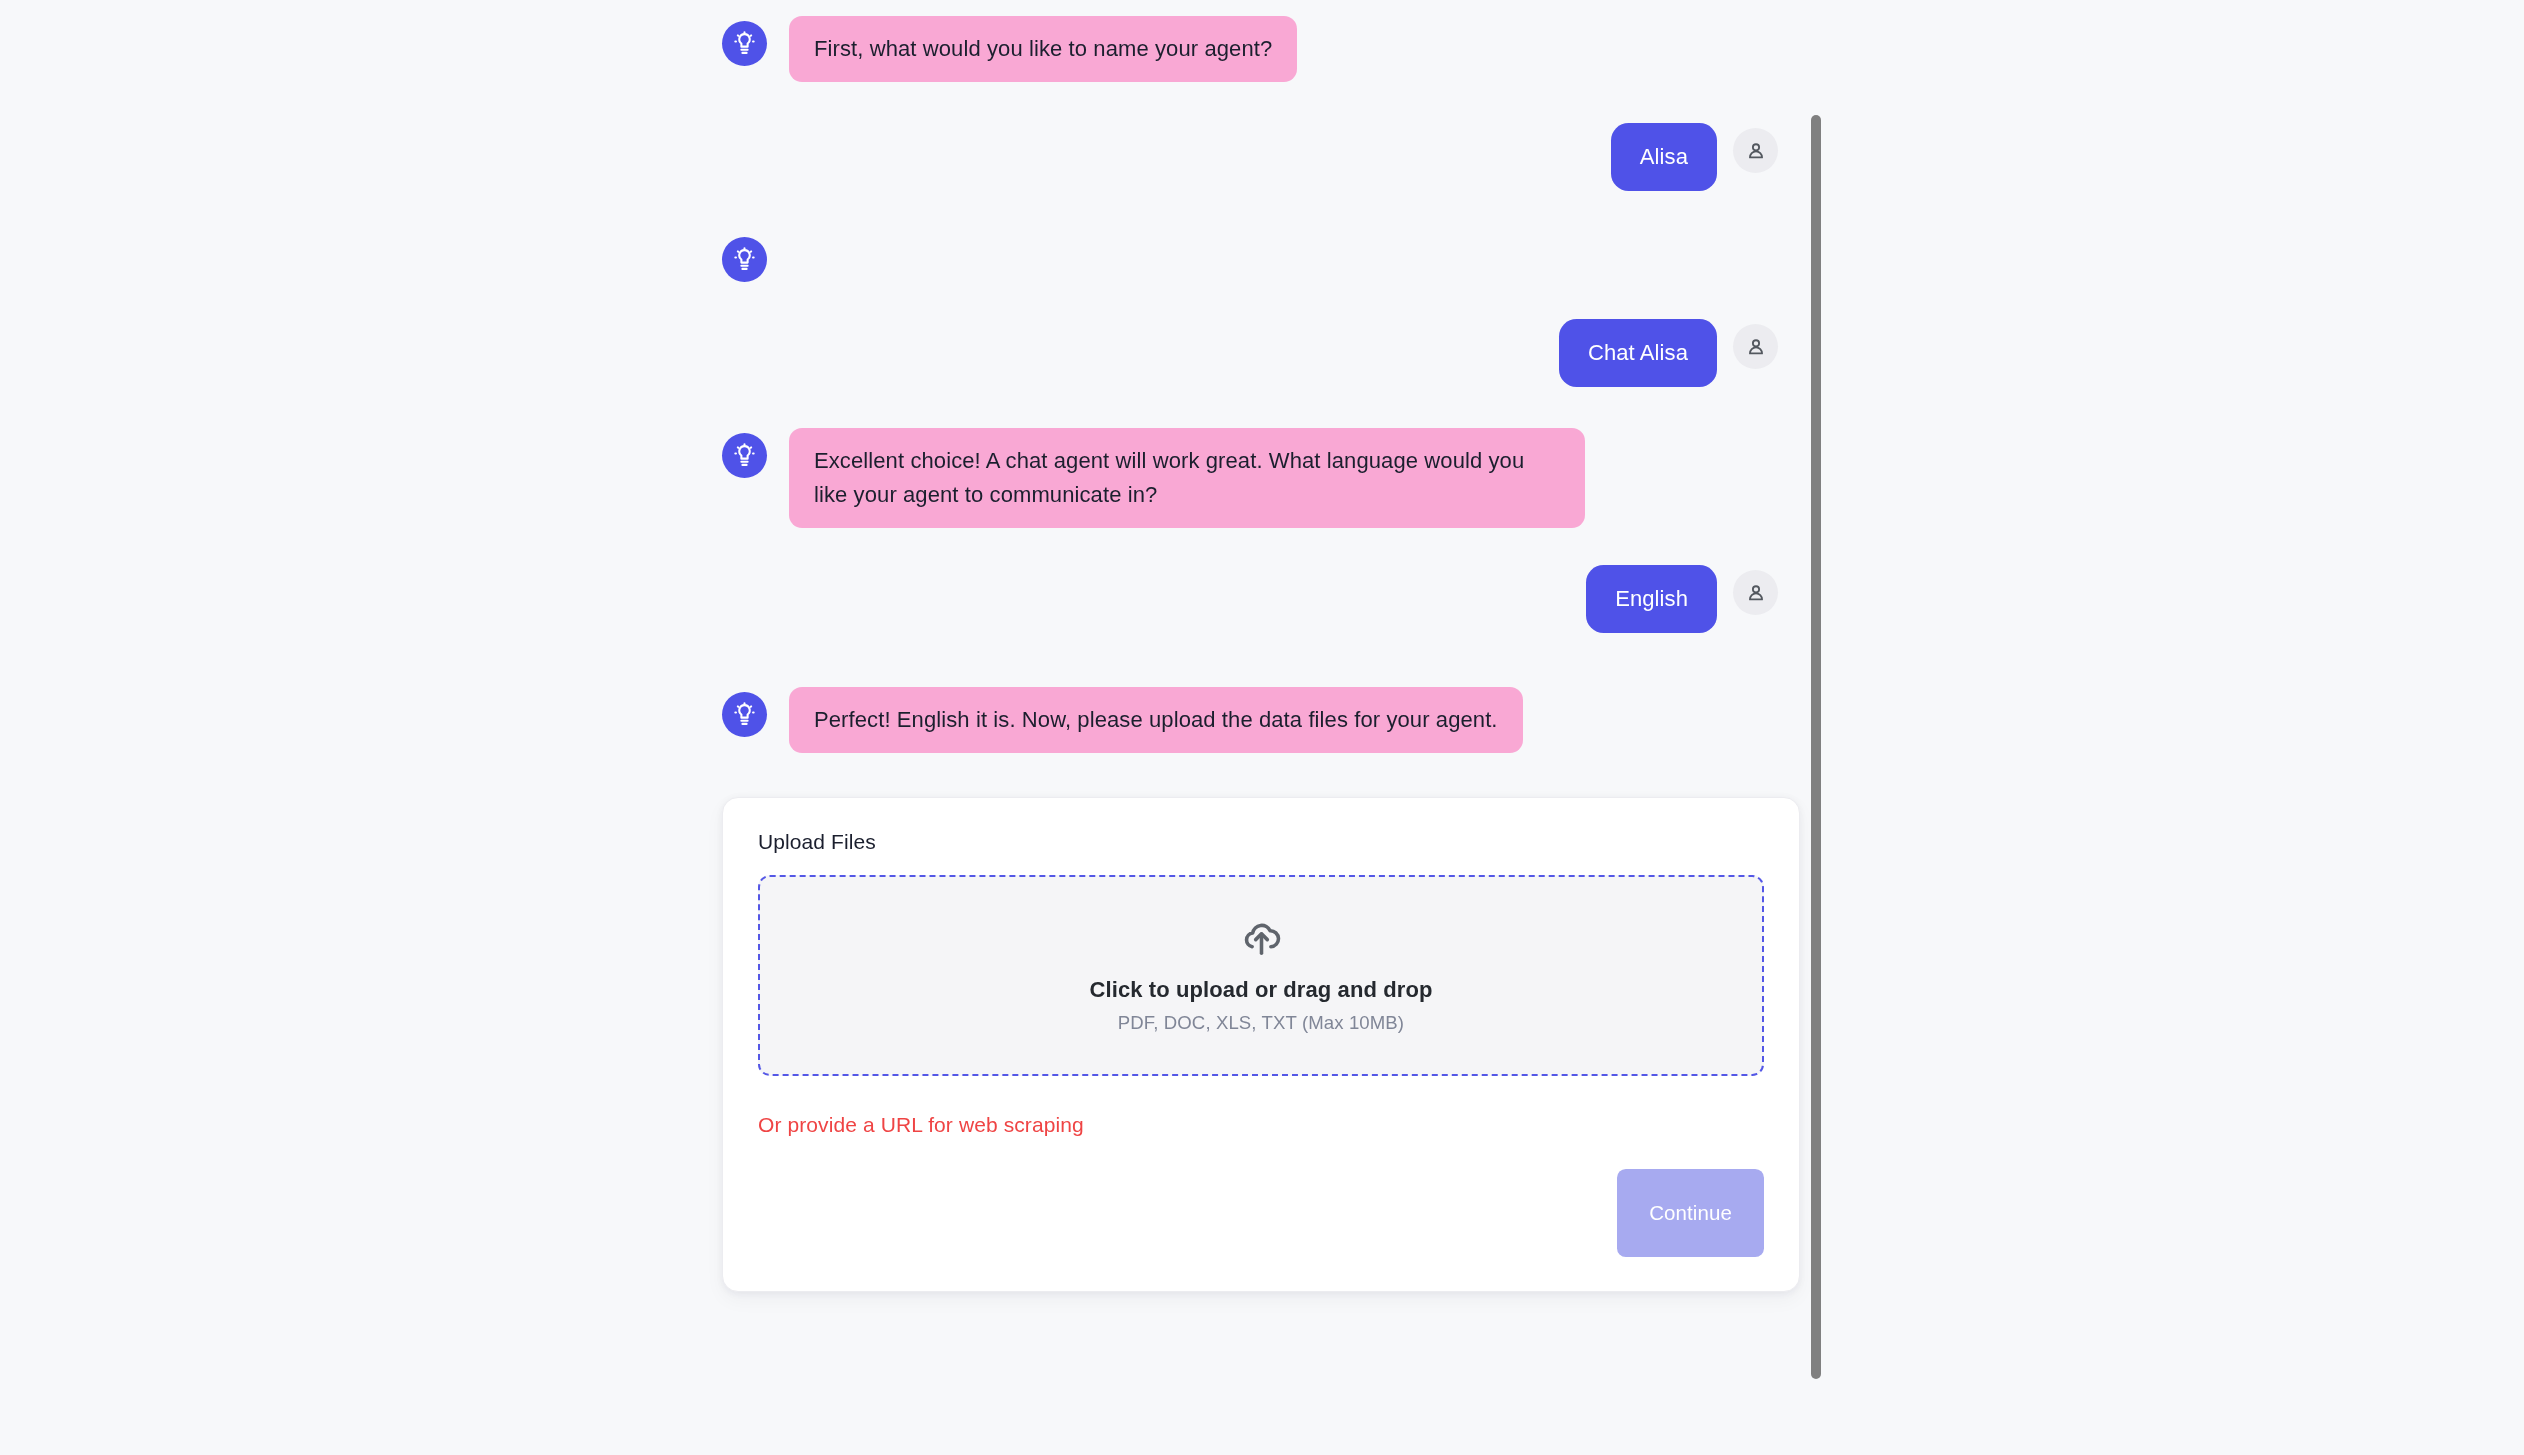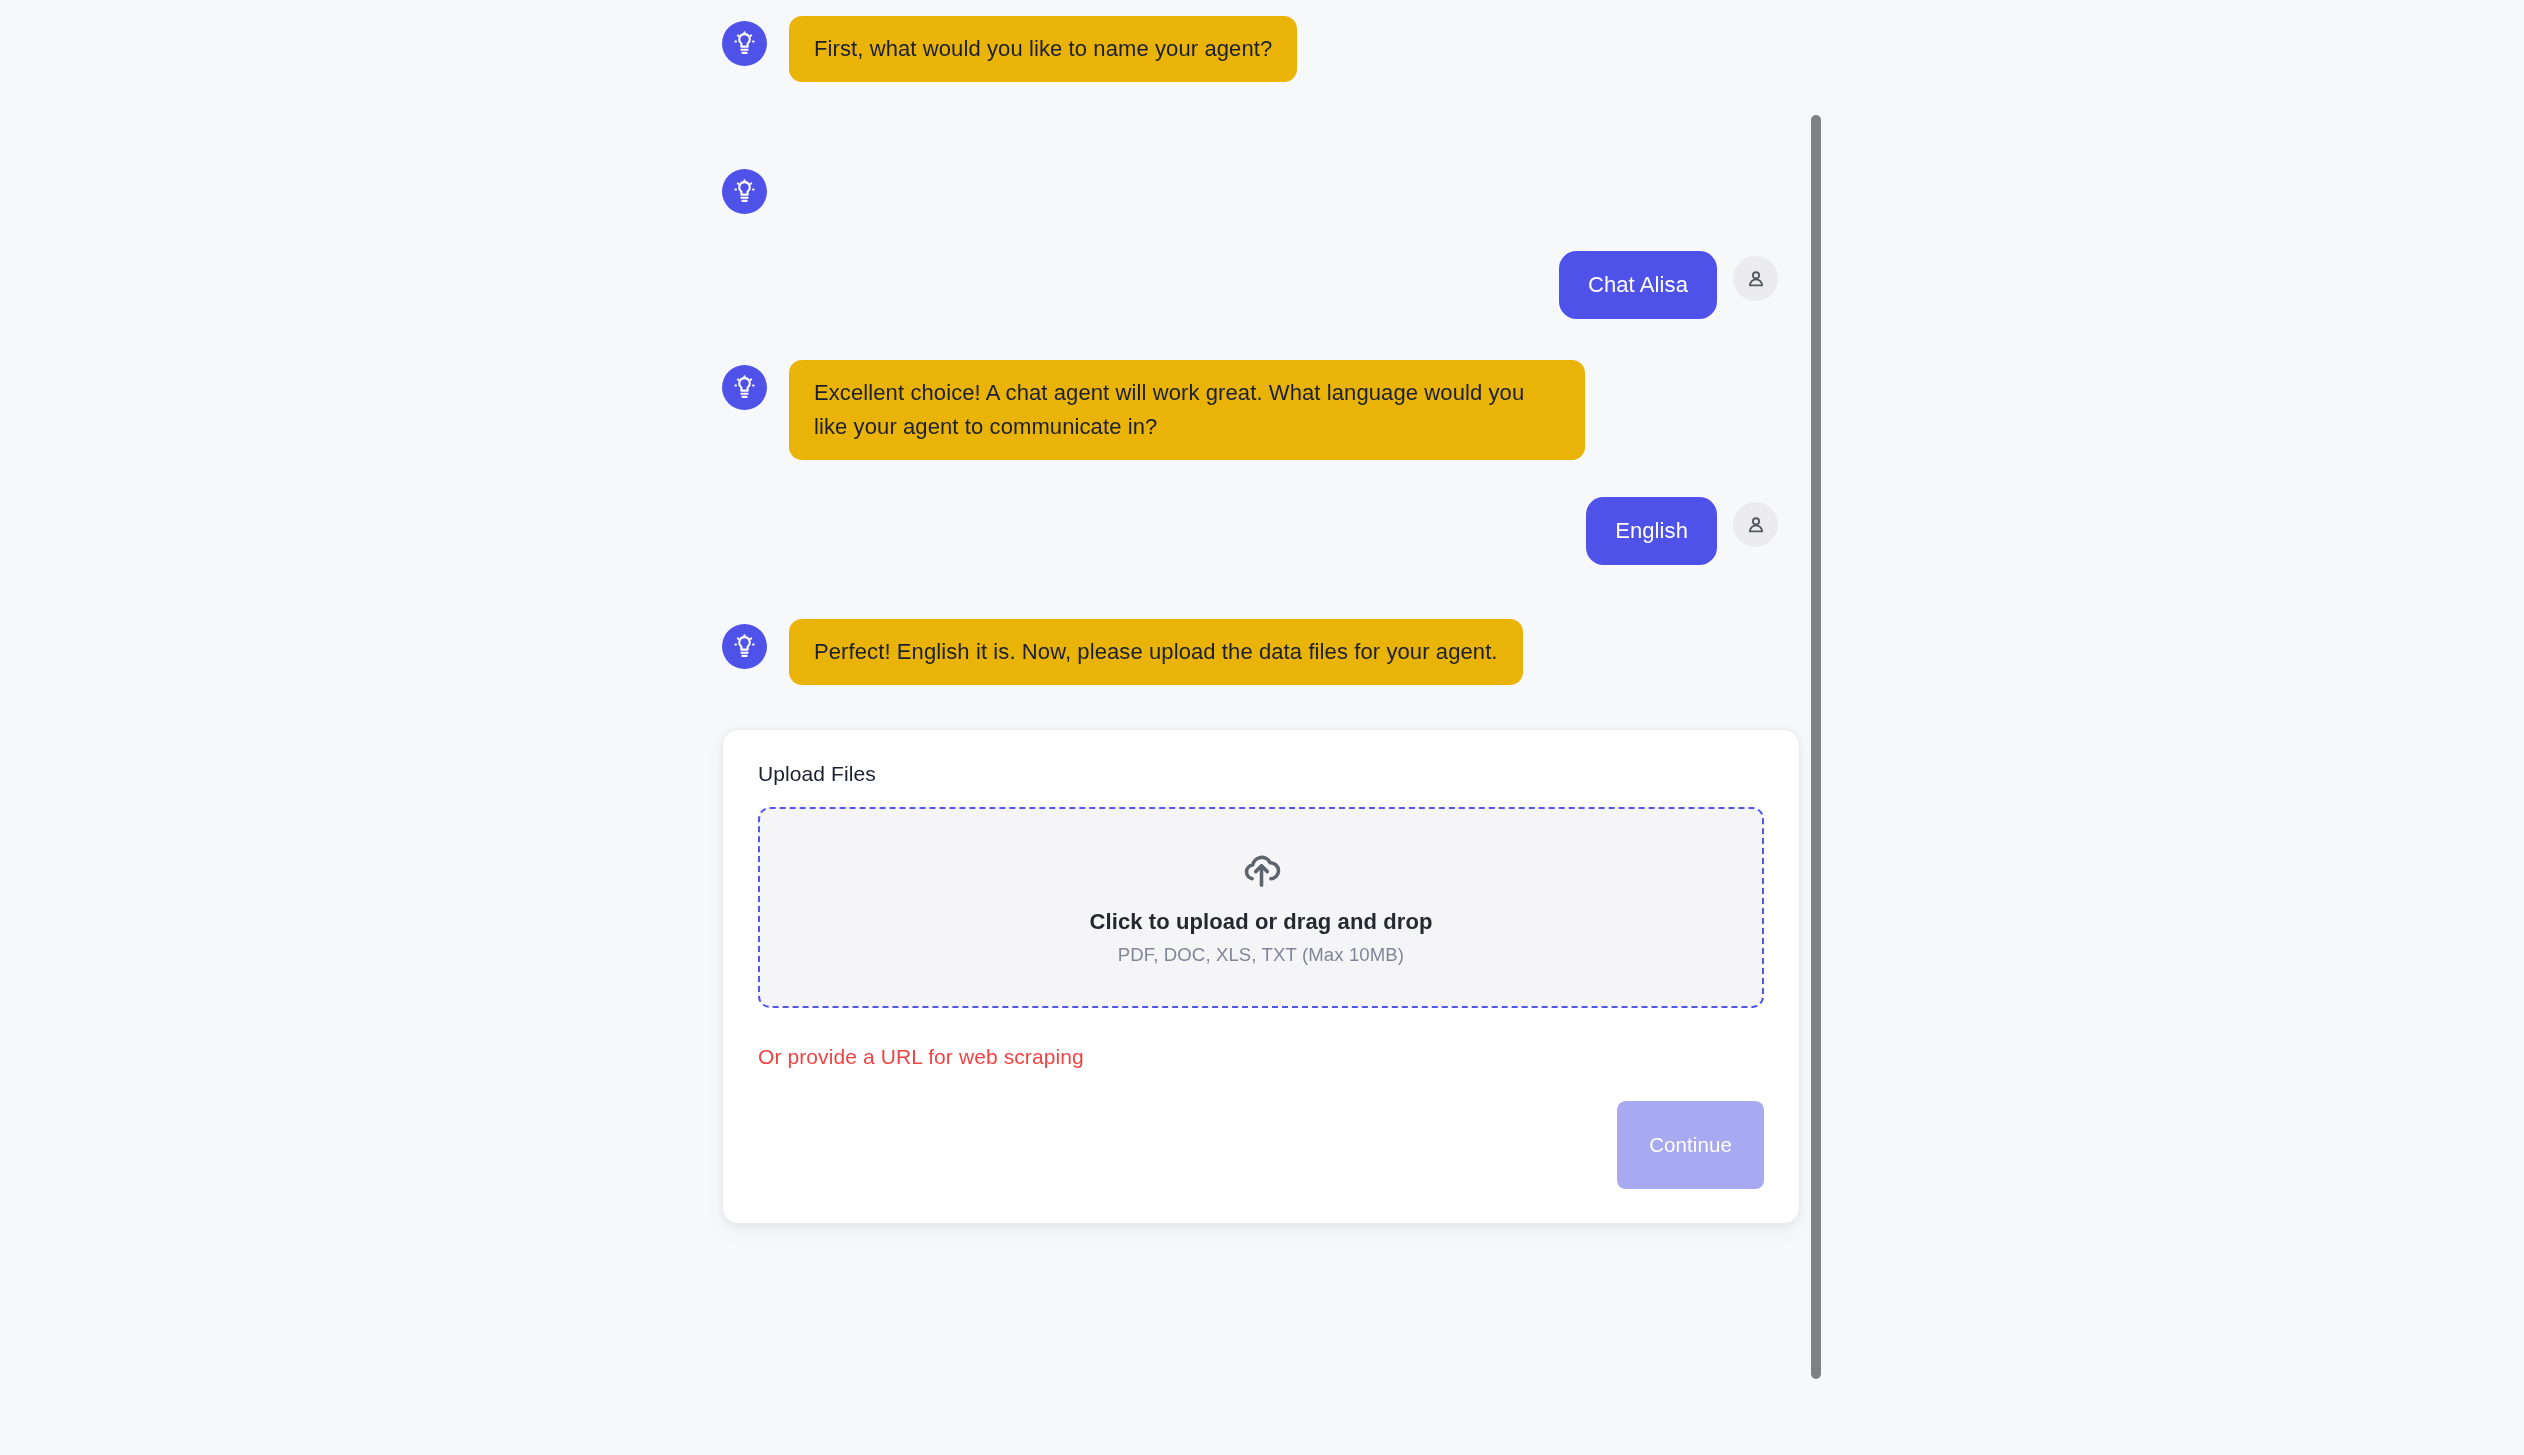--- a/index.html
+++ b/index.html
@@ -83,7 +83,7 @@
   }
 
   .bubble.bot-b {
-    background: #eab308;
+    background: #f9a8d4;
     color: #1b1f2e;
     margin-left: 22px;
     padding: 16px 25px;

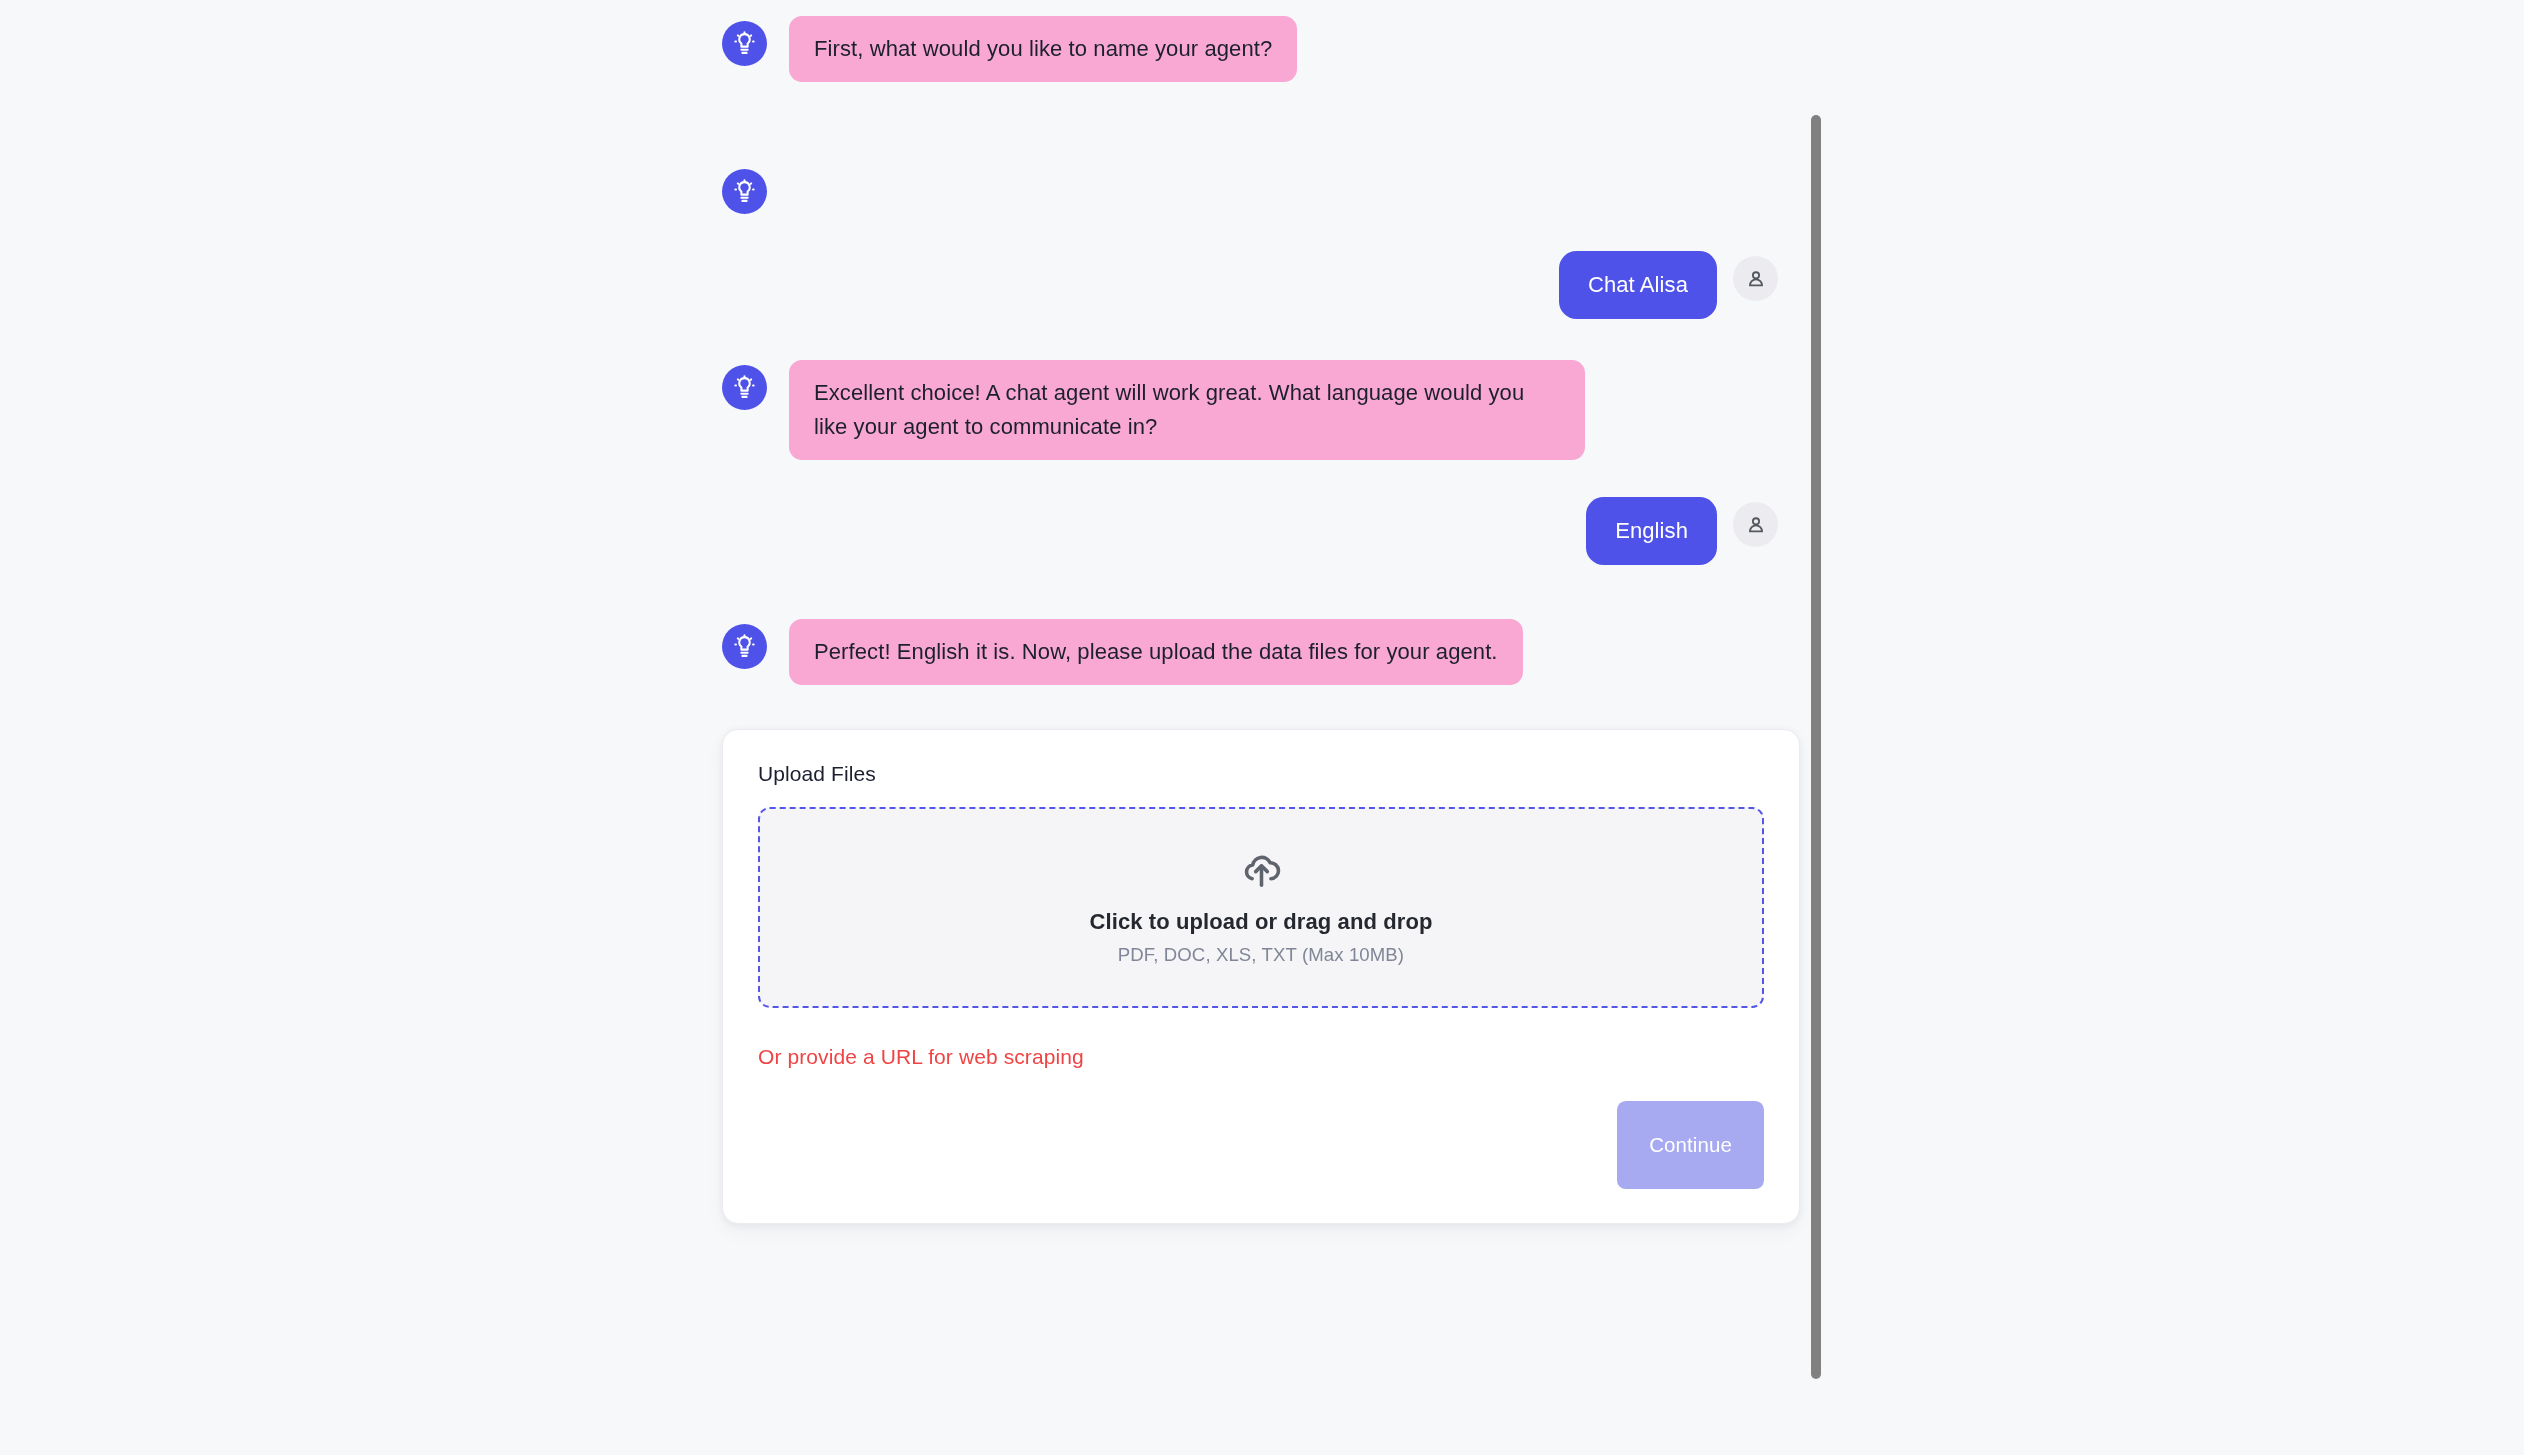--- a/index.html
+++ b/index.html
@@ -238,6 +238,17 @@
 
       <div class="spacer-56"></div>
 
+      <div class="msg-row user">
+        <div class="bubble user-b">Alisa</div>
+        <div class="avatar user-av">
+          <span>
+            <svg width="22" height="22" viewBox="0 0 24 24" fill="none" stroke="#53585f" stroke-width="2" stroke-linecap="round" stroke-linejoin="round">
+              <circle cx="12" cy="8" r="3.4"></circle>
+              <path d="M5.4 19a6.6 6.6 0 0 1 13.2 0z"></path>
+            </svg>
+          </span>
+        </div>
+      </div>
 
       <div class="spacer-56"></div>
 

